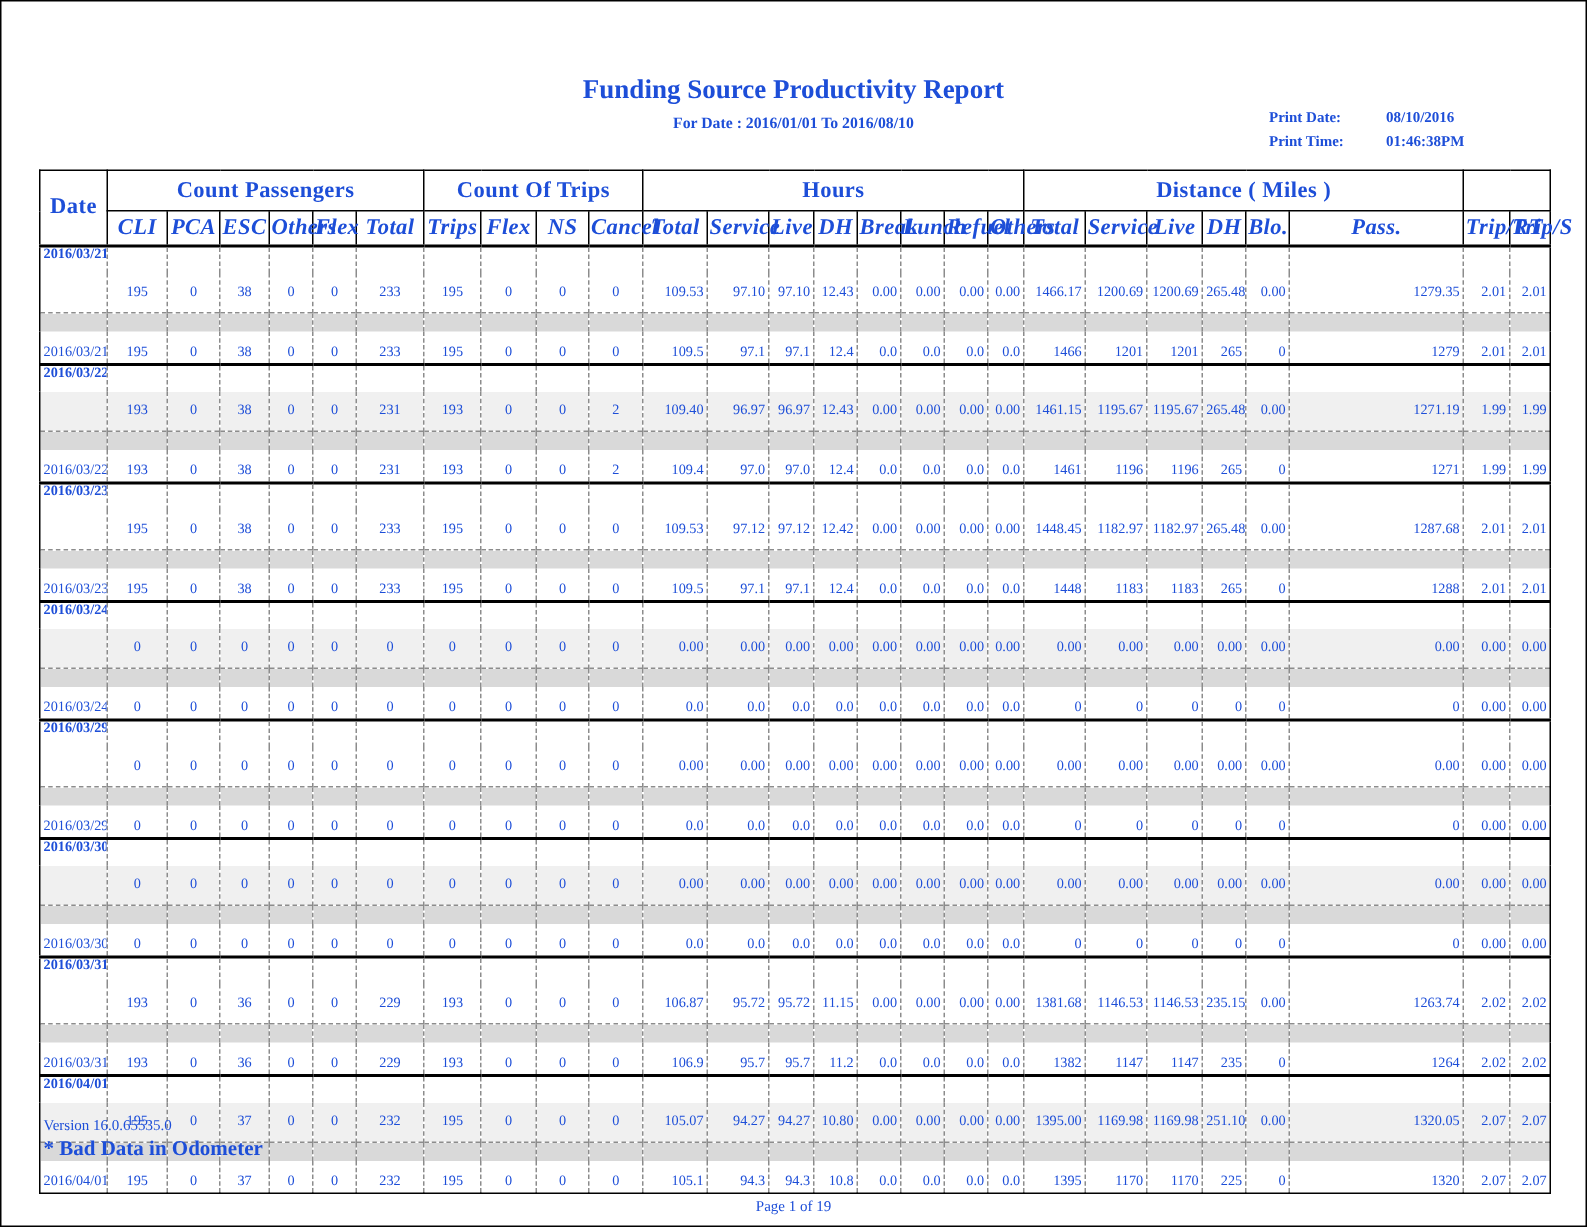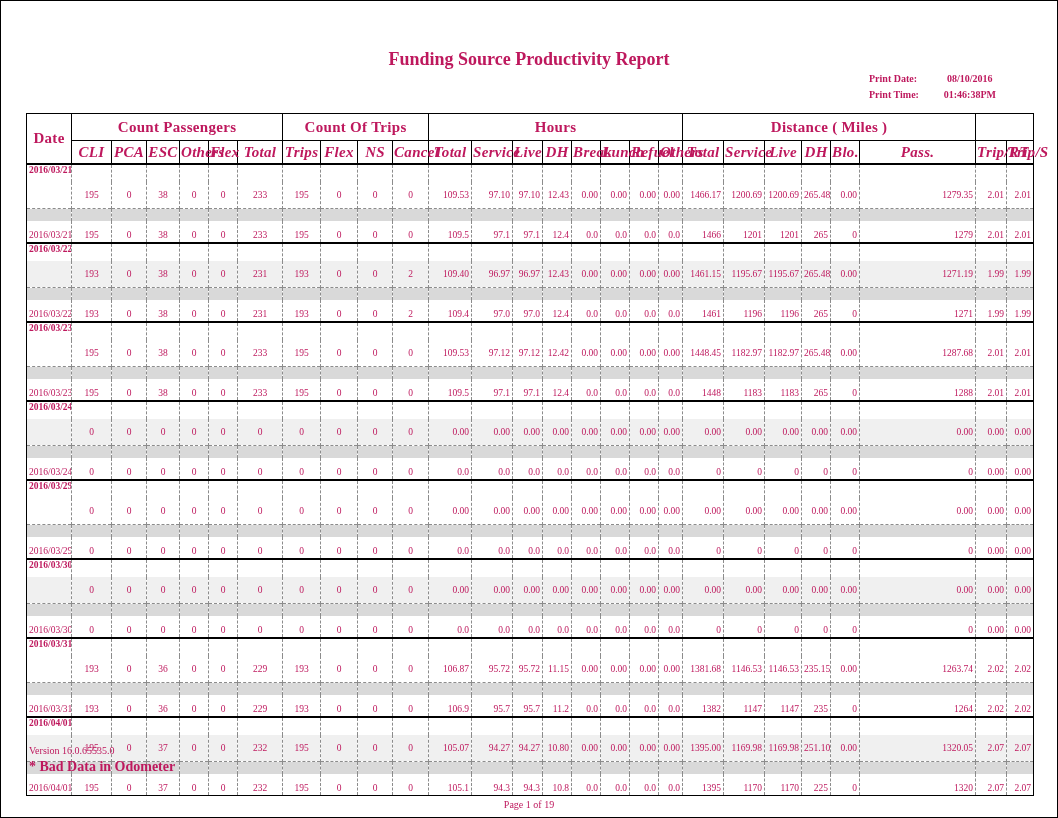--- a/index.html
+++ b/index.html
@@ -9,7 +9,7 @@
     border:1px solid #000;
     background:#fff;
     font-family:"Liberation Serif", serif;
-    color:#be185d;
+    color:#1d4ed8;
     overflow:hidden;
   }
   .title{

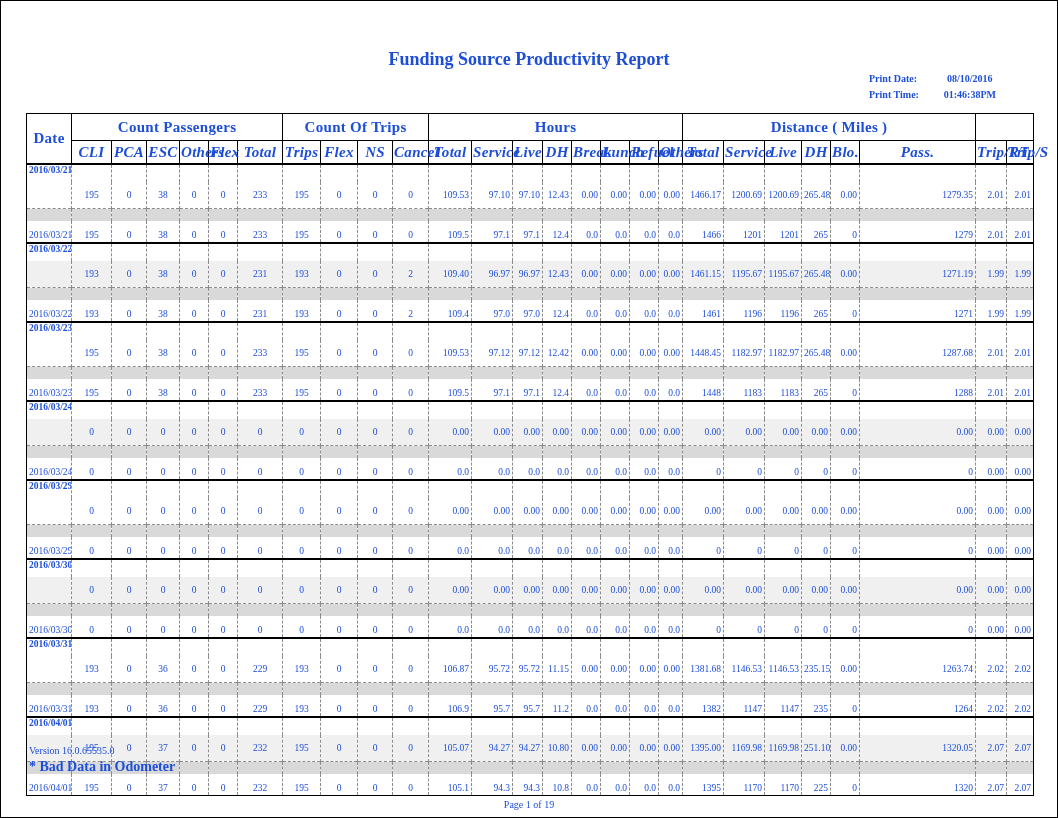--- a/index.html
+++ b/index.html
@@ -78,6 +78,7 @@
 
 <div class="page">
   <div class="title">Funding Source Productivity Report</div>
+  <div class="subtitle">For Date : 2016/01/01 To 2016/08/10</div>
 
   <div class="printinfo">
     <div class="row">

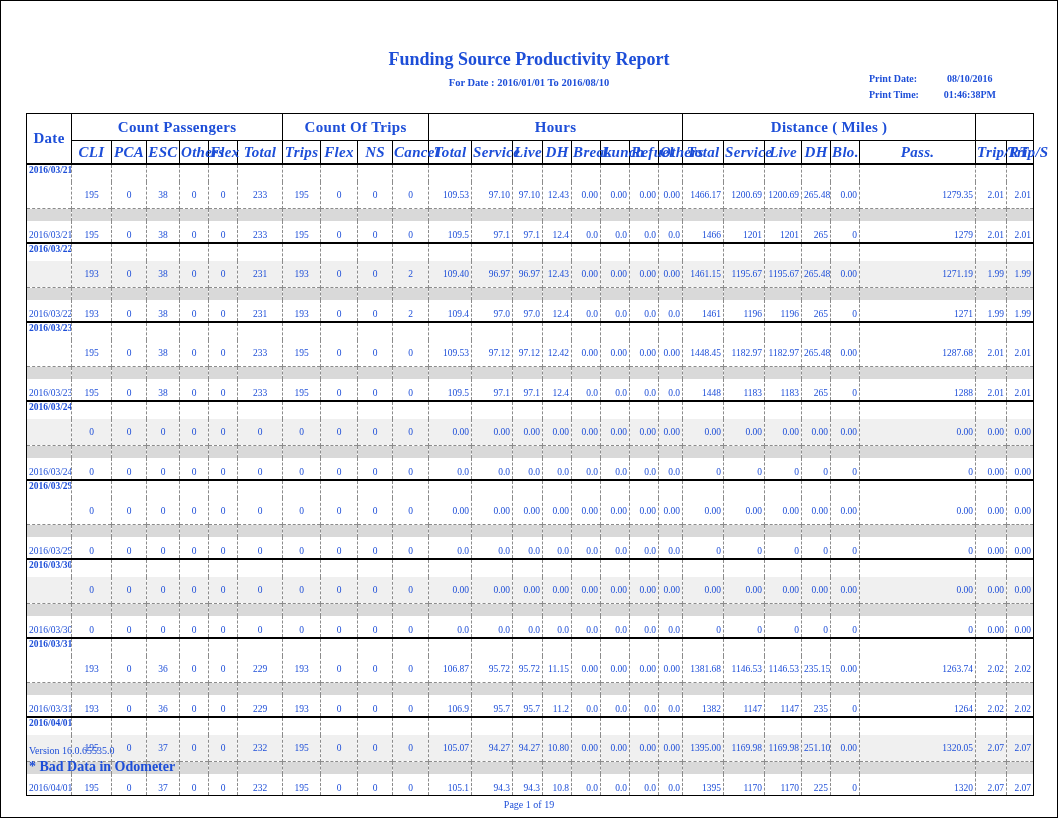--- a/index.html
+++ b/index.html
@@ -25,7 +25,7 @@
     font-size:10px;font-weight:bold;
   }
   .printinfo .row{display:flex;margin-bottom:5px;}
-  .printinfo .lbl{width:78px;margin-left:23px;}
+  .printinfo .lbl{width:78px;}
   .printinfo .val{flex:1;}
   table.report{
     position:absolute;left:25px;top:112px;

